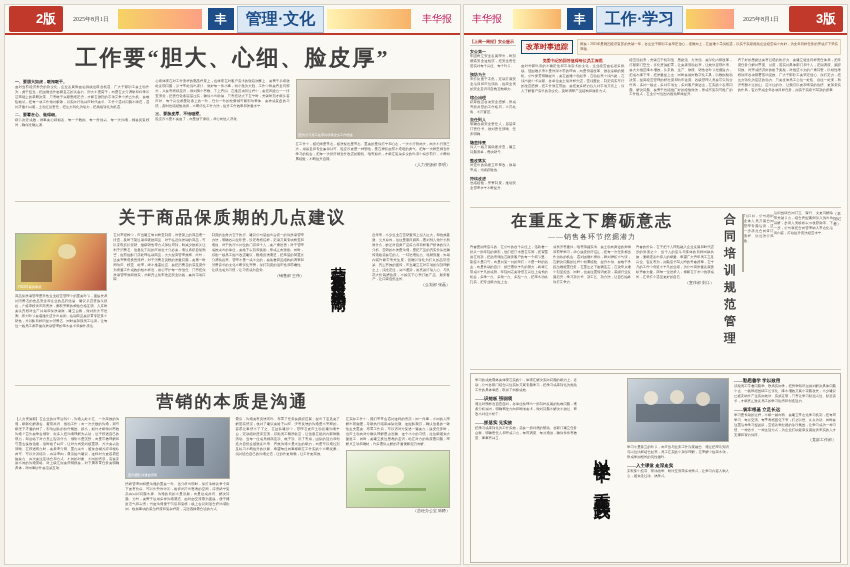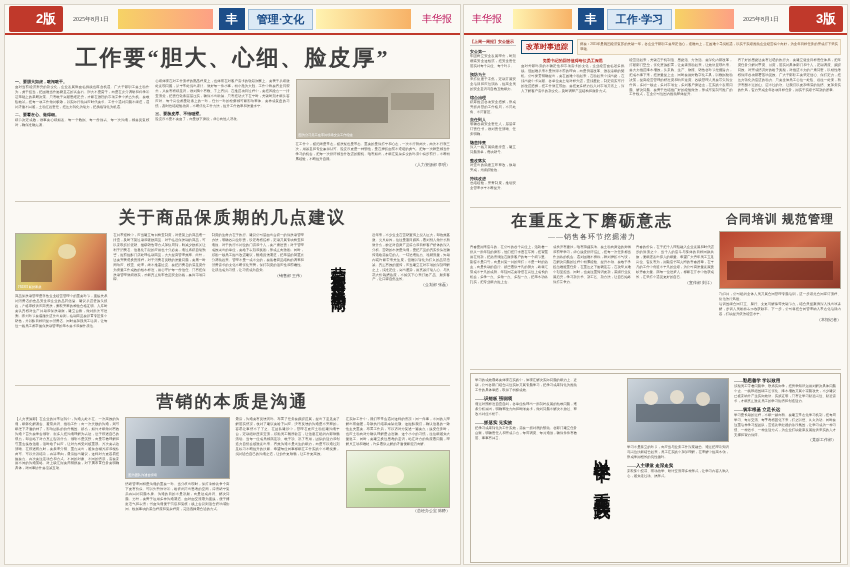--- a/index.html
+++ b/index.html
@@ -26,7 +26,7 @@
   .masthead-date{font-size:6px;color:#444;margin:0 6px;white-space:nowrap;}
   .mh-strip{flex:1;height:20px;background:linear-gradient(90deg,#f6d365,#fda085);margin:0 3px;}
   .mh-title{
-    font-size:11px;font-weight:bold;color:#1d4e89;background:#dce9f5;
+    font-size:16px;font-weight:bold;color:#1d4e89;background:#dce9f5;
     border:1px solid #9dbcd8;padding:2px 8px;white-space:nowrap;
   }
   .mh-logo{

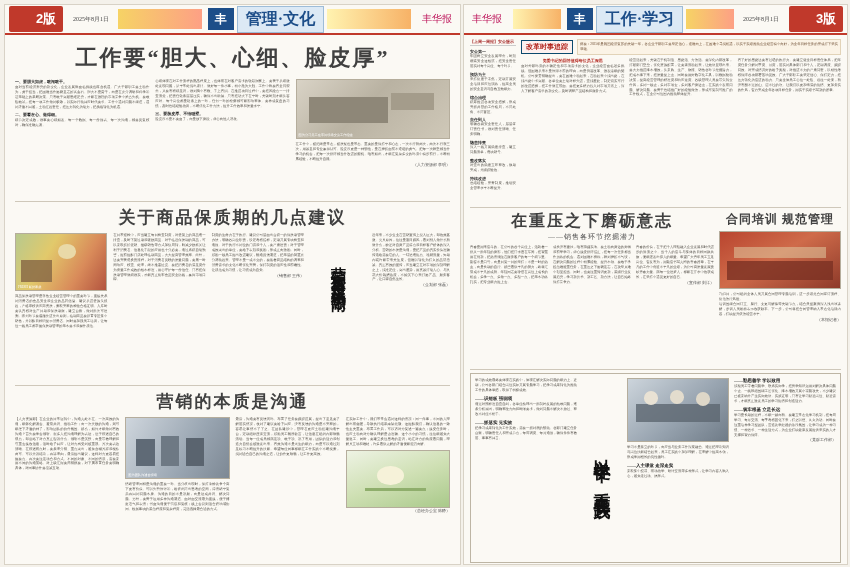--- a/index.html
+++ b/index.html
@@ -295,7 +295,7 @@
         </div>
       </div>
 
-      <div style="flex:1;display:flex;flex-direction:column;">
+      <div style="flex:1;display:flex;flex-direction:row;">
         <div class="headline h3" style="font-size:12px;">合同培训  规范管理</div>
         <div class="photo" style="height:56px;margin-top:3px;">
           <div style="position:absolute;inset:0;background:linear-gradient(150deg,#b9452f 0%,#cf6b4a 45%,#8e3a2a 100%);"></div>

